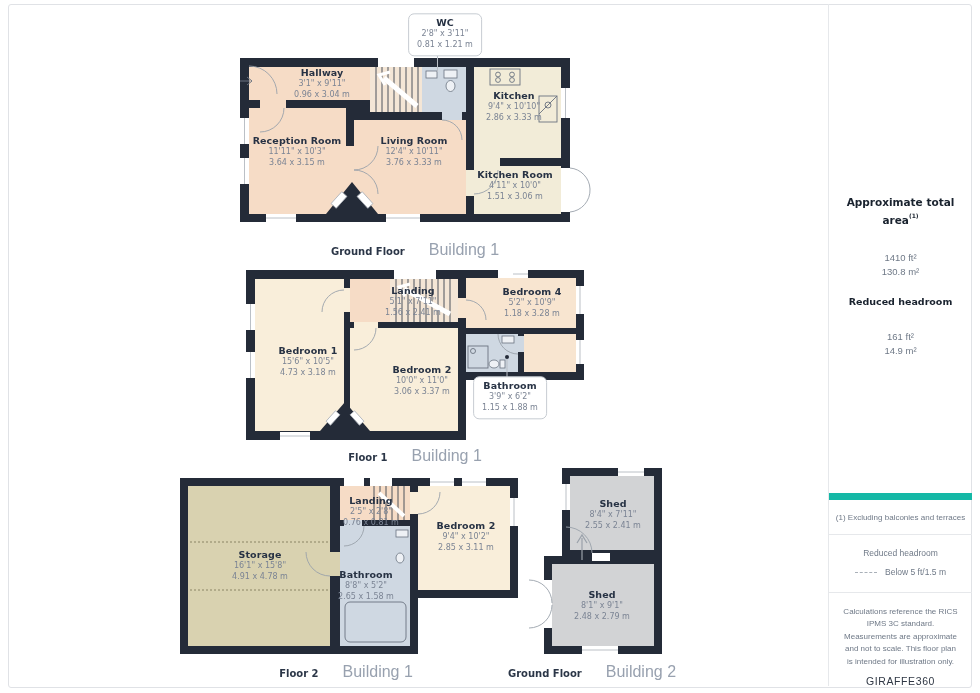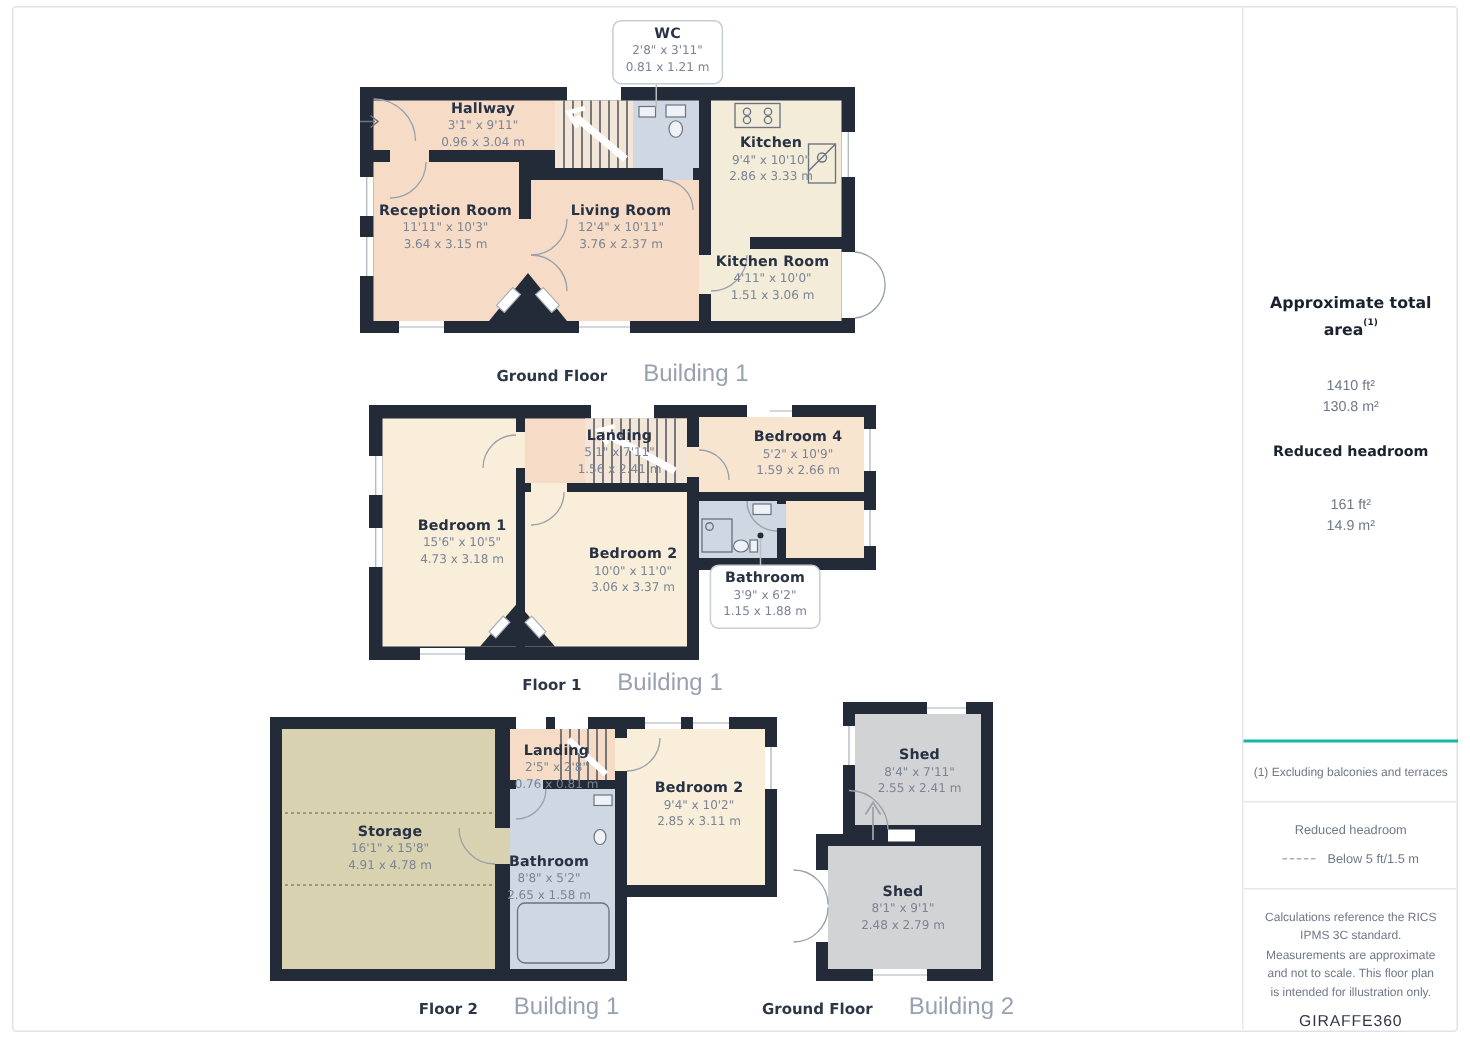--- a/index.html
+++ b/index.html
@@ -319,7 +319,7 @@
 <div class="rlabel" style="left:414px;top:152px">
   <div class="rname">Living Room</div>
   <div class="rdim">12'4" x 10'11"</div>
-  <div class="rdim">3.76 x 2.37 m</div>
+  <div class="rdim">3.76 x 3.33 m</div>
 </div>
 <div class="rlabel" style="left:514px;top:107px">
   <div class="rname">Kitchen</div>

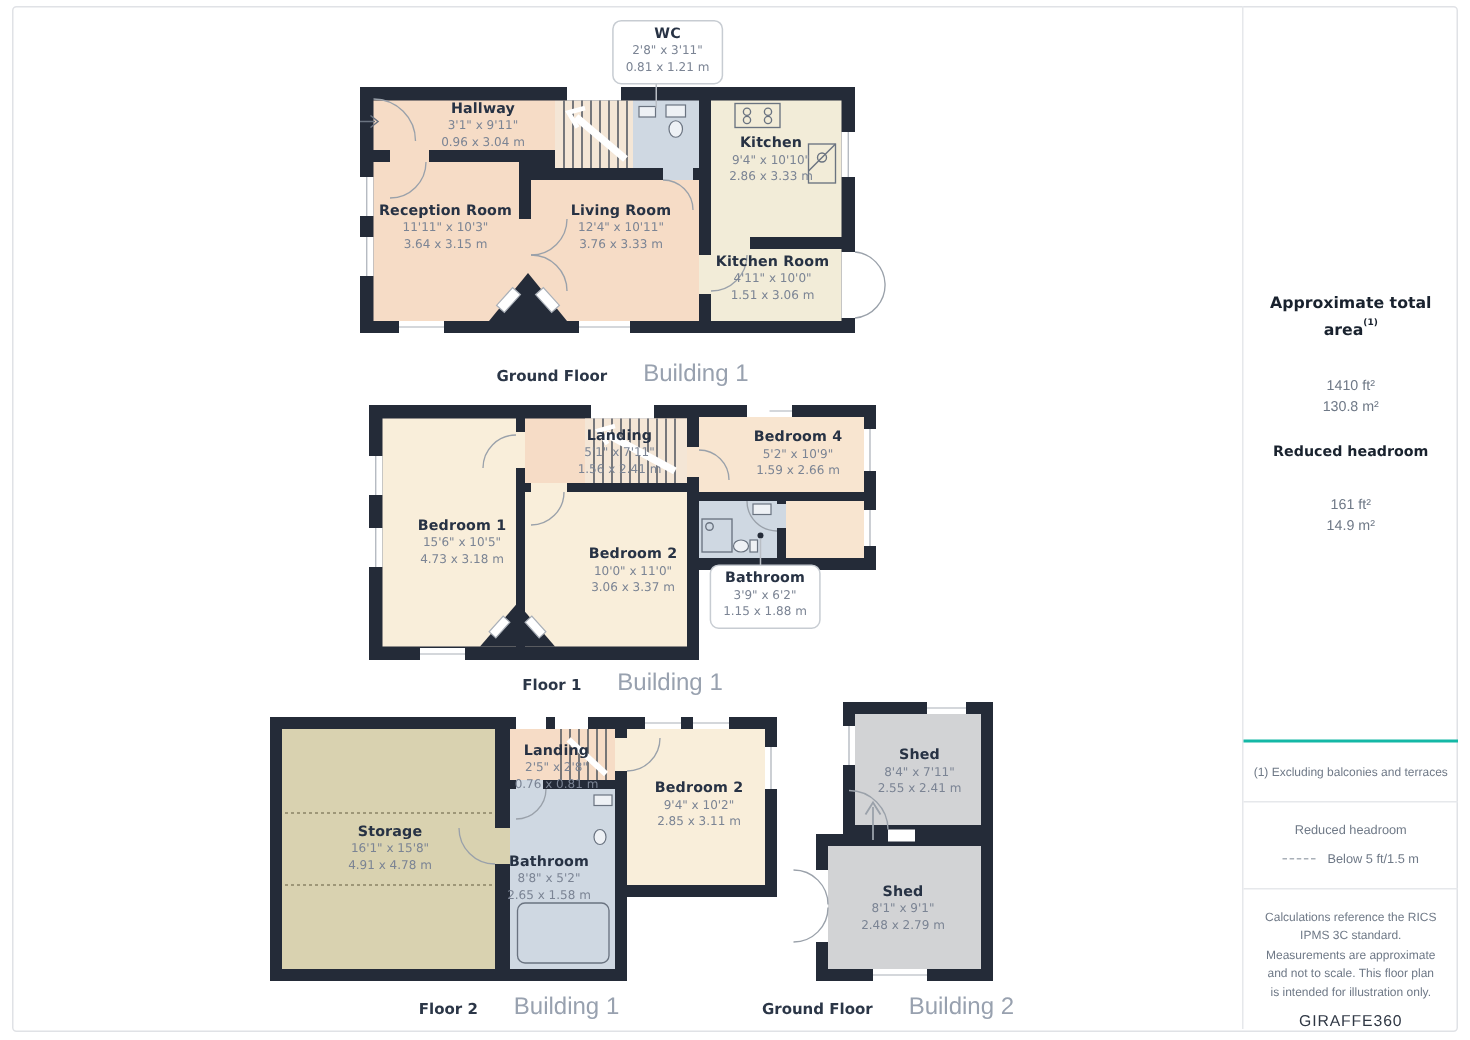--- a/index.html
+++ b/index.html
@@ -350,7 +350,7 @@
 <div class="rlabel" style="left:532px;top:303px">
   <div class="rname">Bedroom 4</div>
   <div class="rdim">5'2" x 10'9"</div>
-  <div class="rdim">1.59 x 2.66 m</div>
+  <div class="rdim">1.18 x 3.28 m</div>
 </div>
 
 <div class="rlabel" style="left:371px;top:512px">

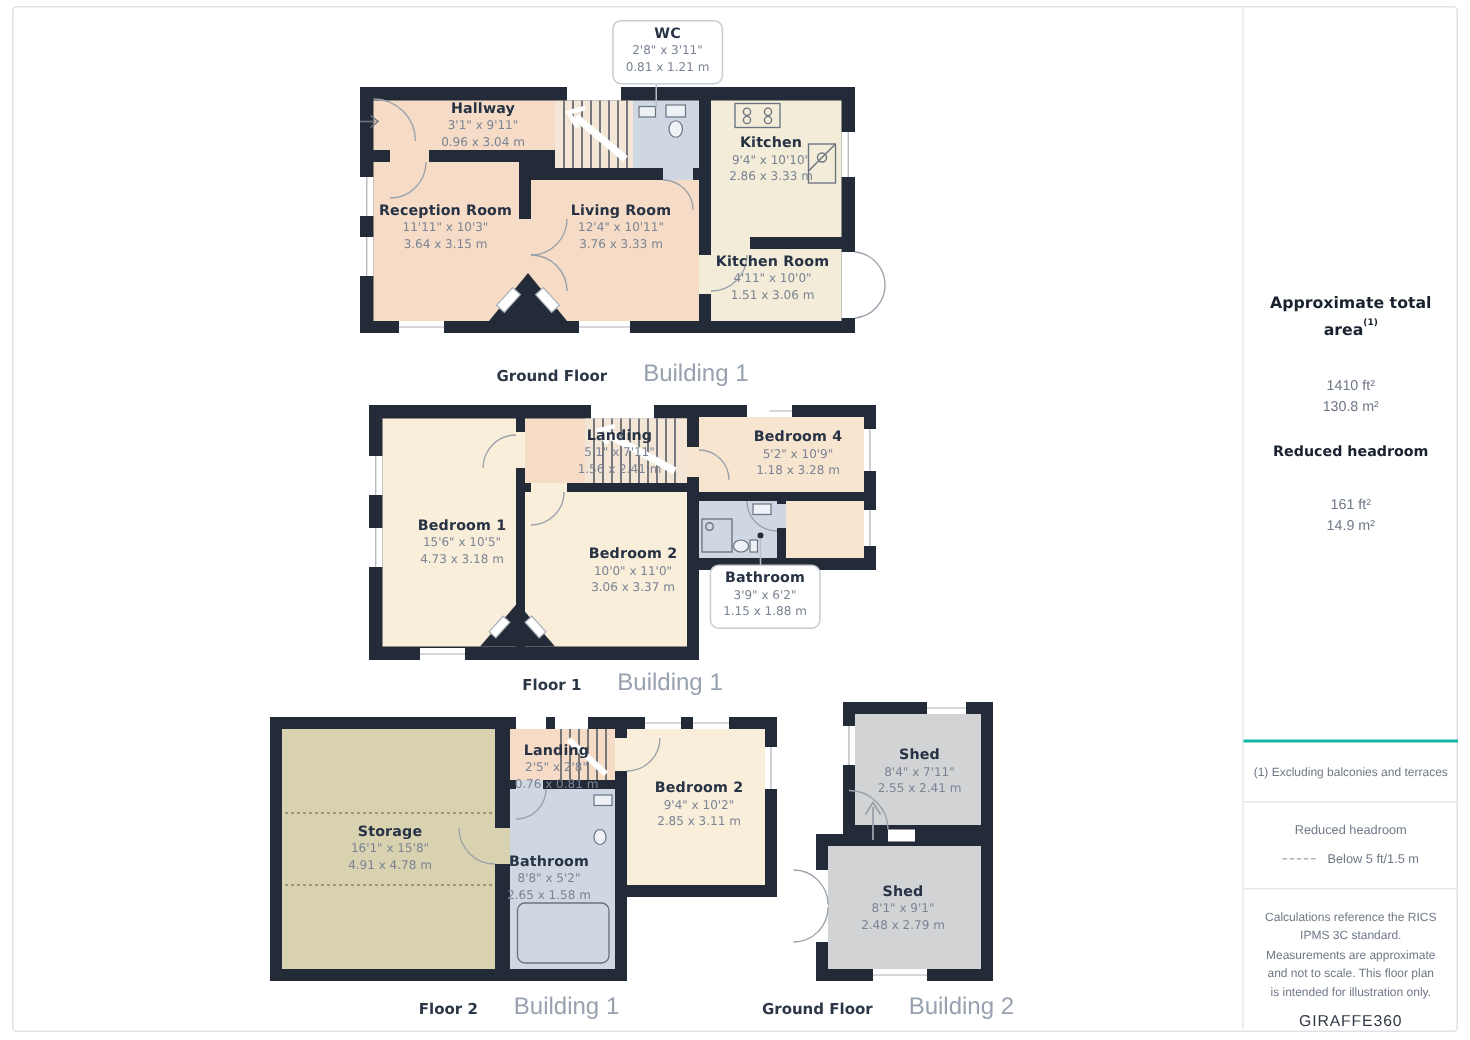--- a/index.html
+++ b/index.html
@@ -38,7 +38,7 @@
   .sb-val{font-size:9.5px;color:#6f7987;line-height:1.5}
   .sb-val-first{margin-top:23px}
   .sb-sub{font-family:"DejaVu Sans",sans-serif;font-size:9.5px;font-weight:bold;color:#19222e;margin-top:16px}
-  .sb-sec2{top:489px;height:41px;border-top:2px solid #14b8a6;display:flex;
+  .sb-sec2{top:489px;height:41px;border-top:7px solid #14b8a6;display:flex;
            align-items:center;justify-content:center}
   .sb-foot{font-size:8px;color:#6f7987}
   .sb-sec3{top:530px;height:58px;border-top:1px solid #e6e8eb;text-align:center;padding-top:13px}

